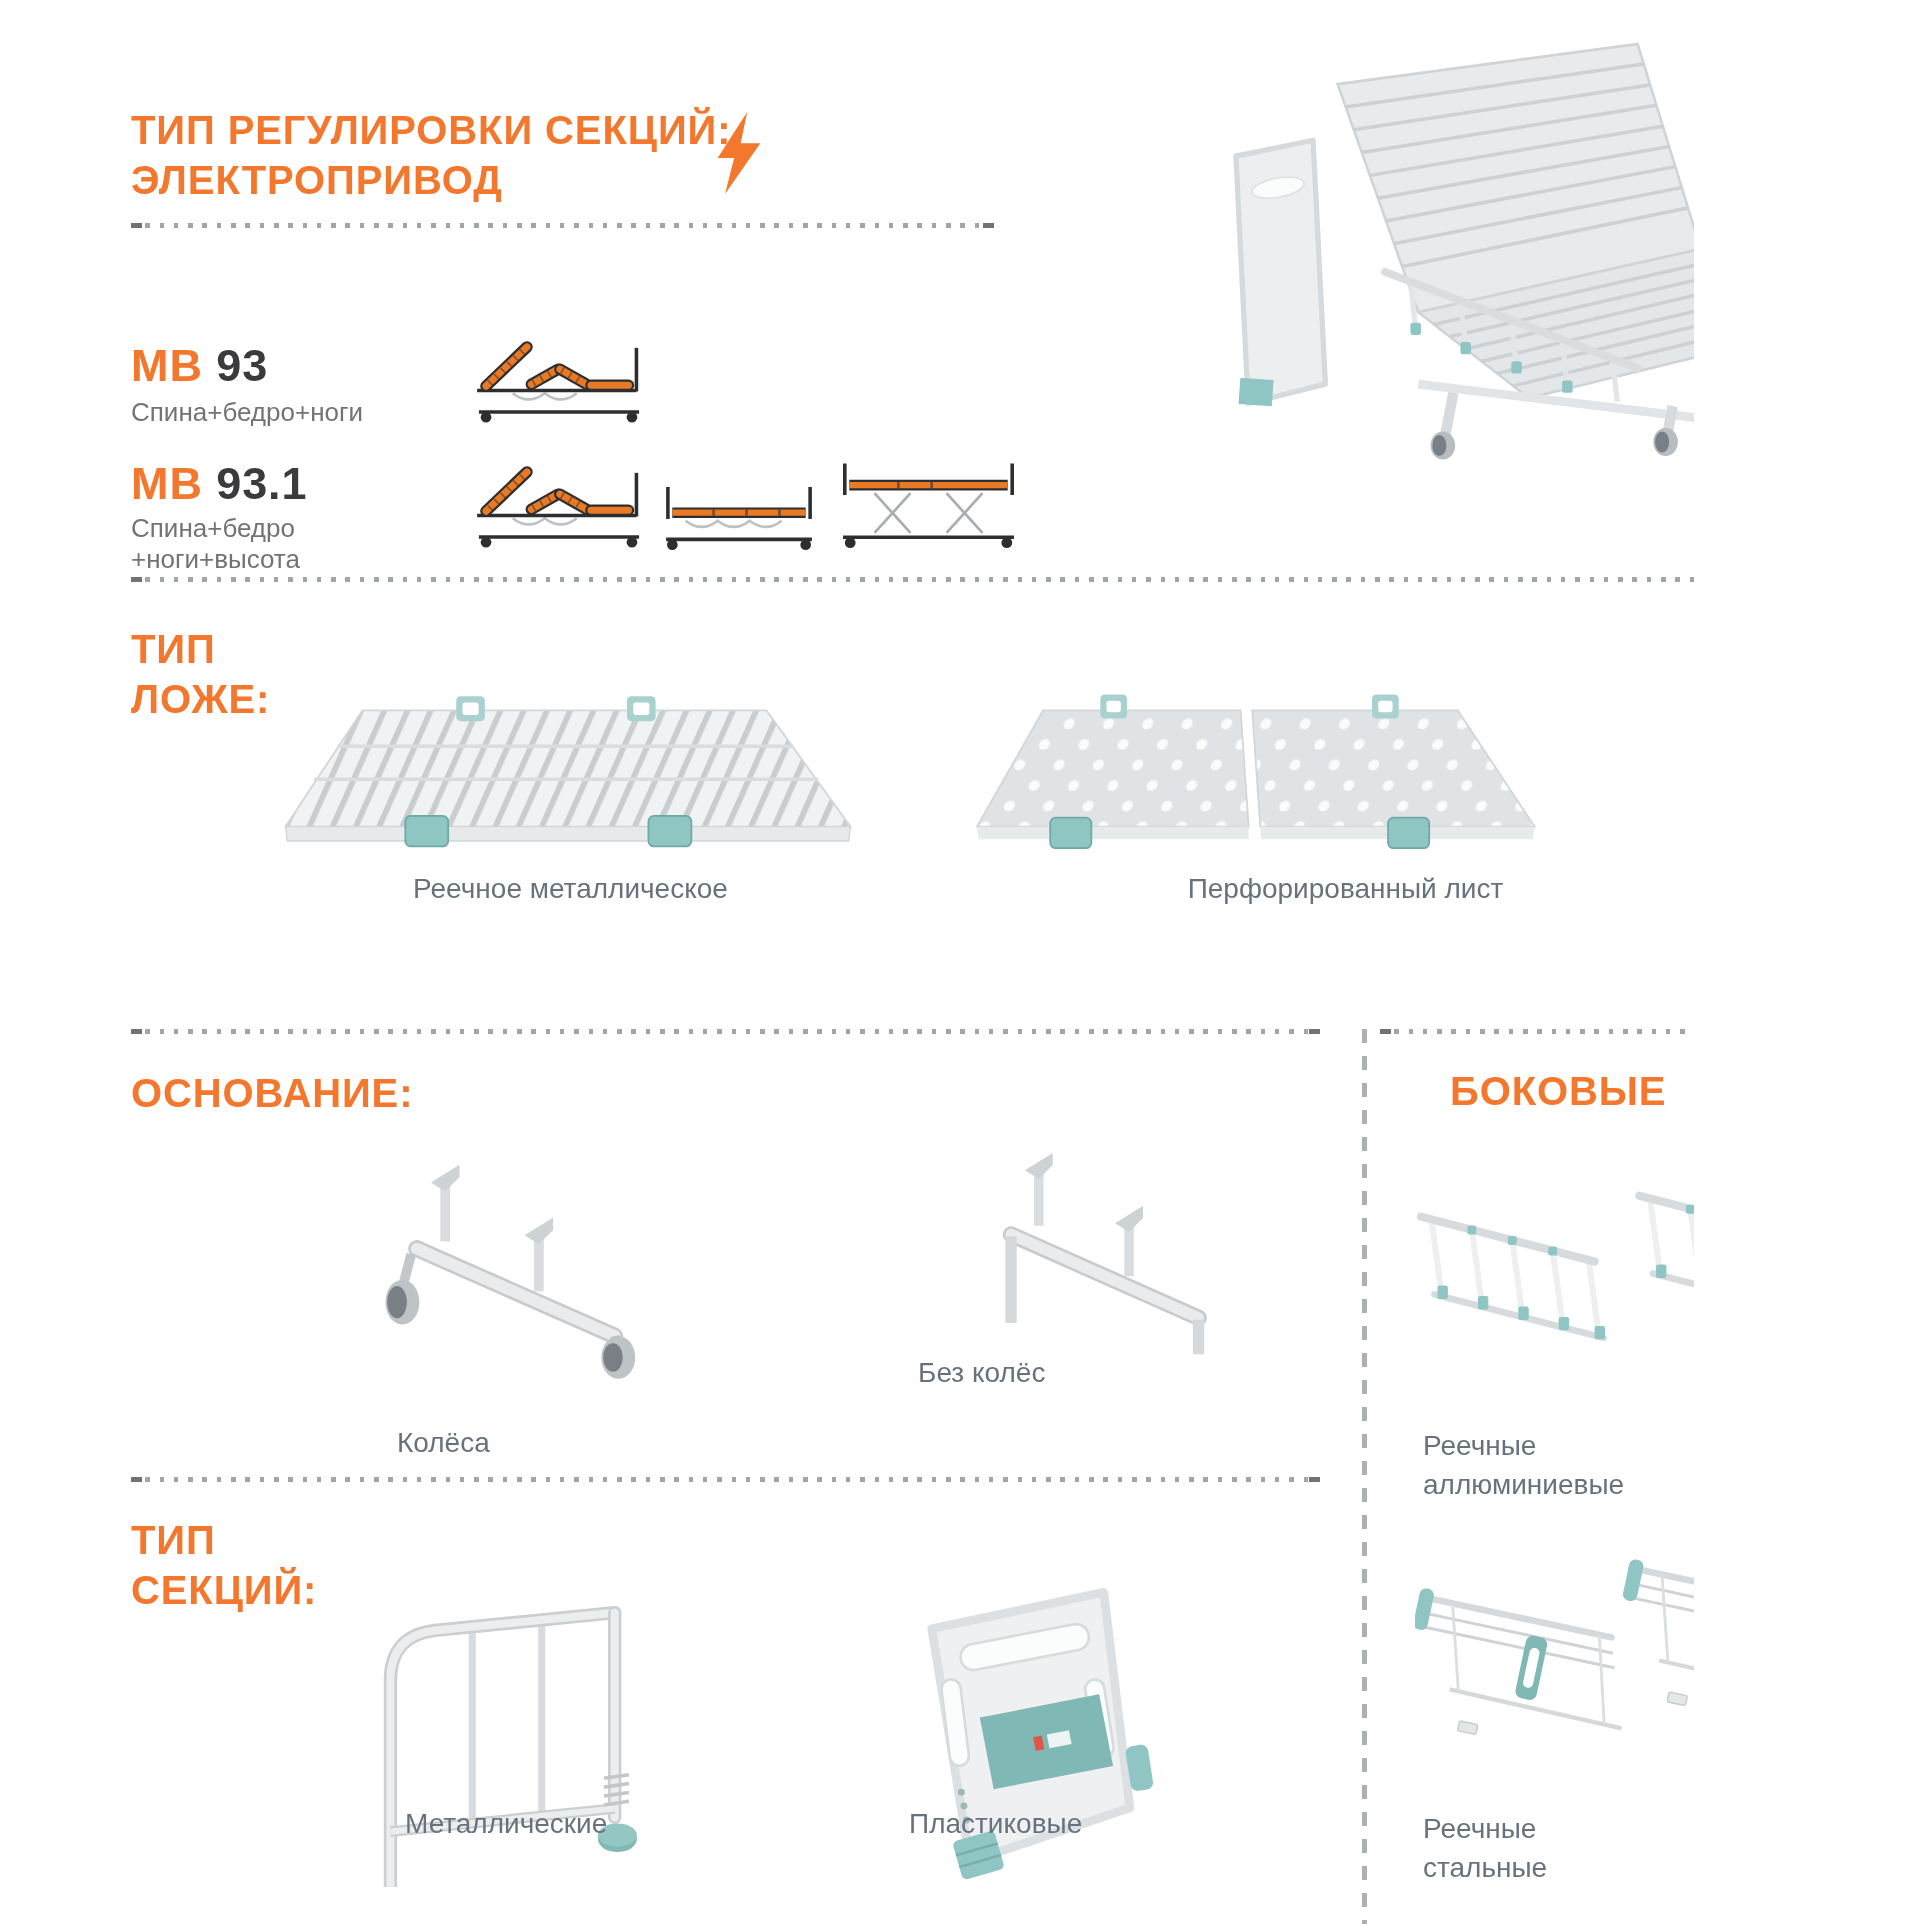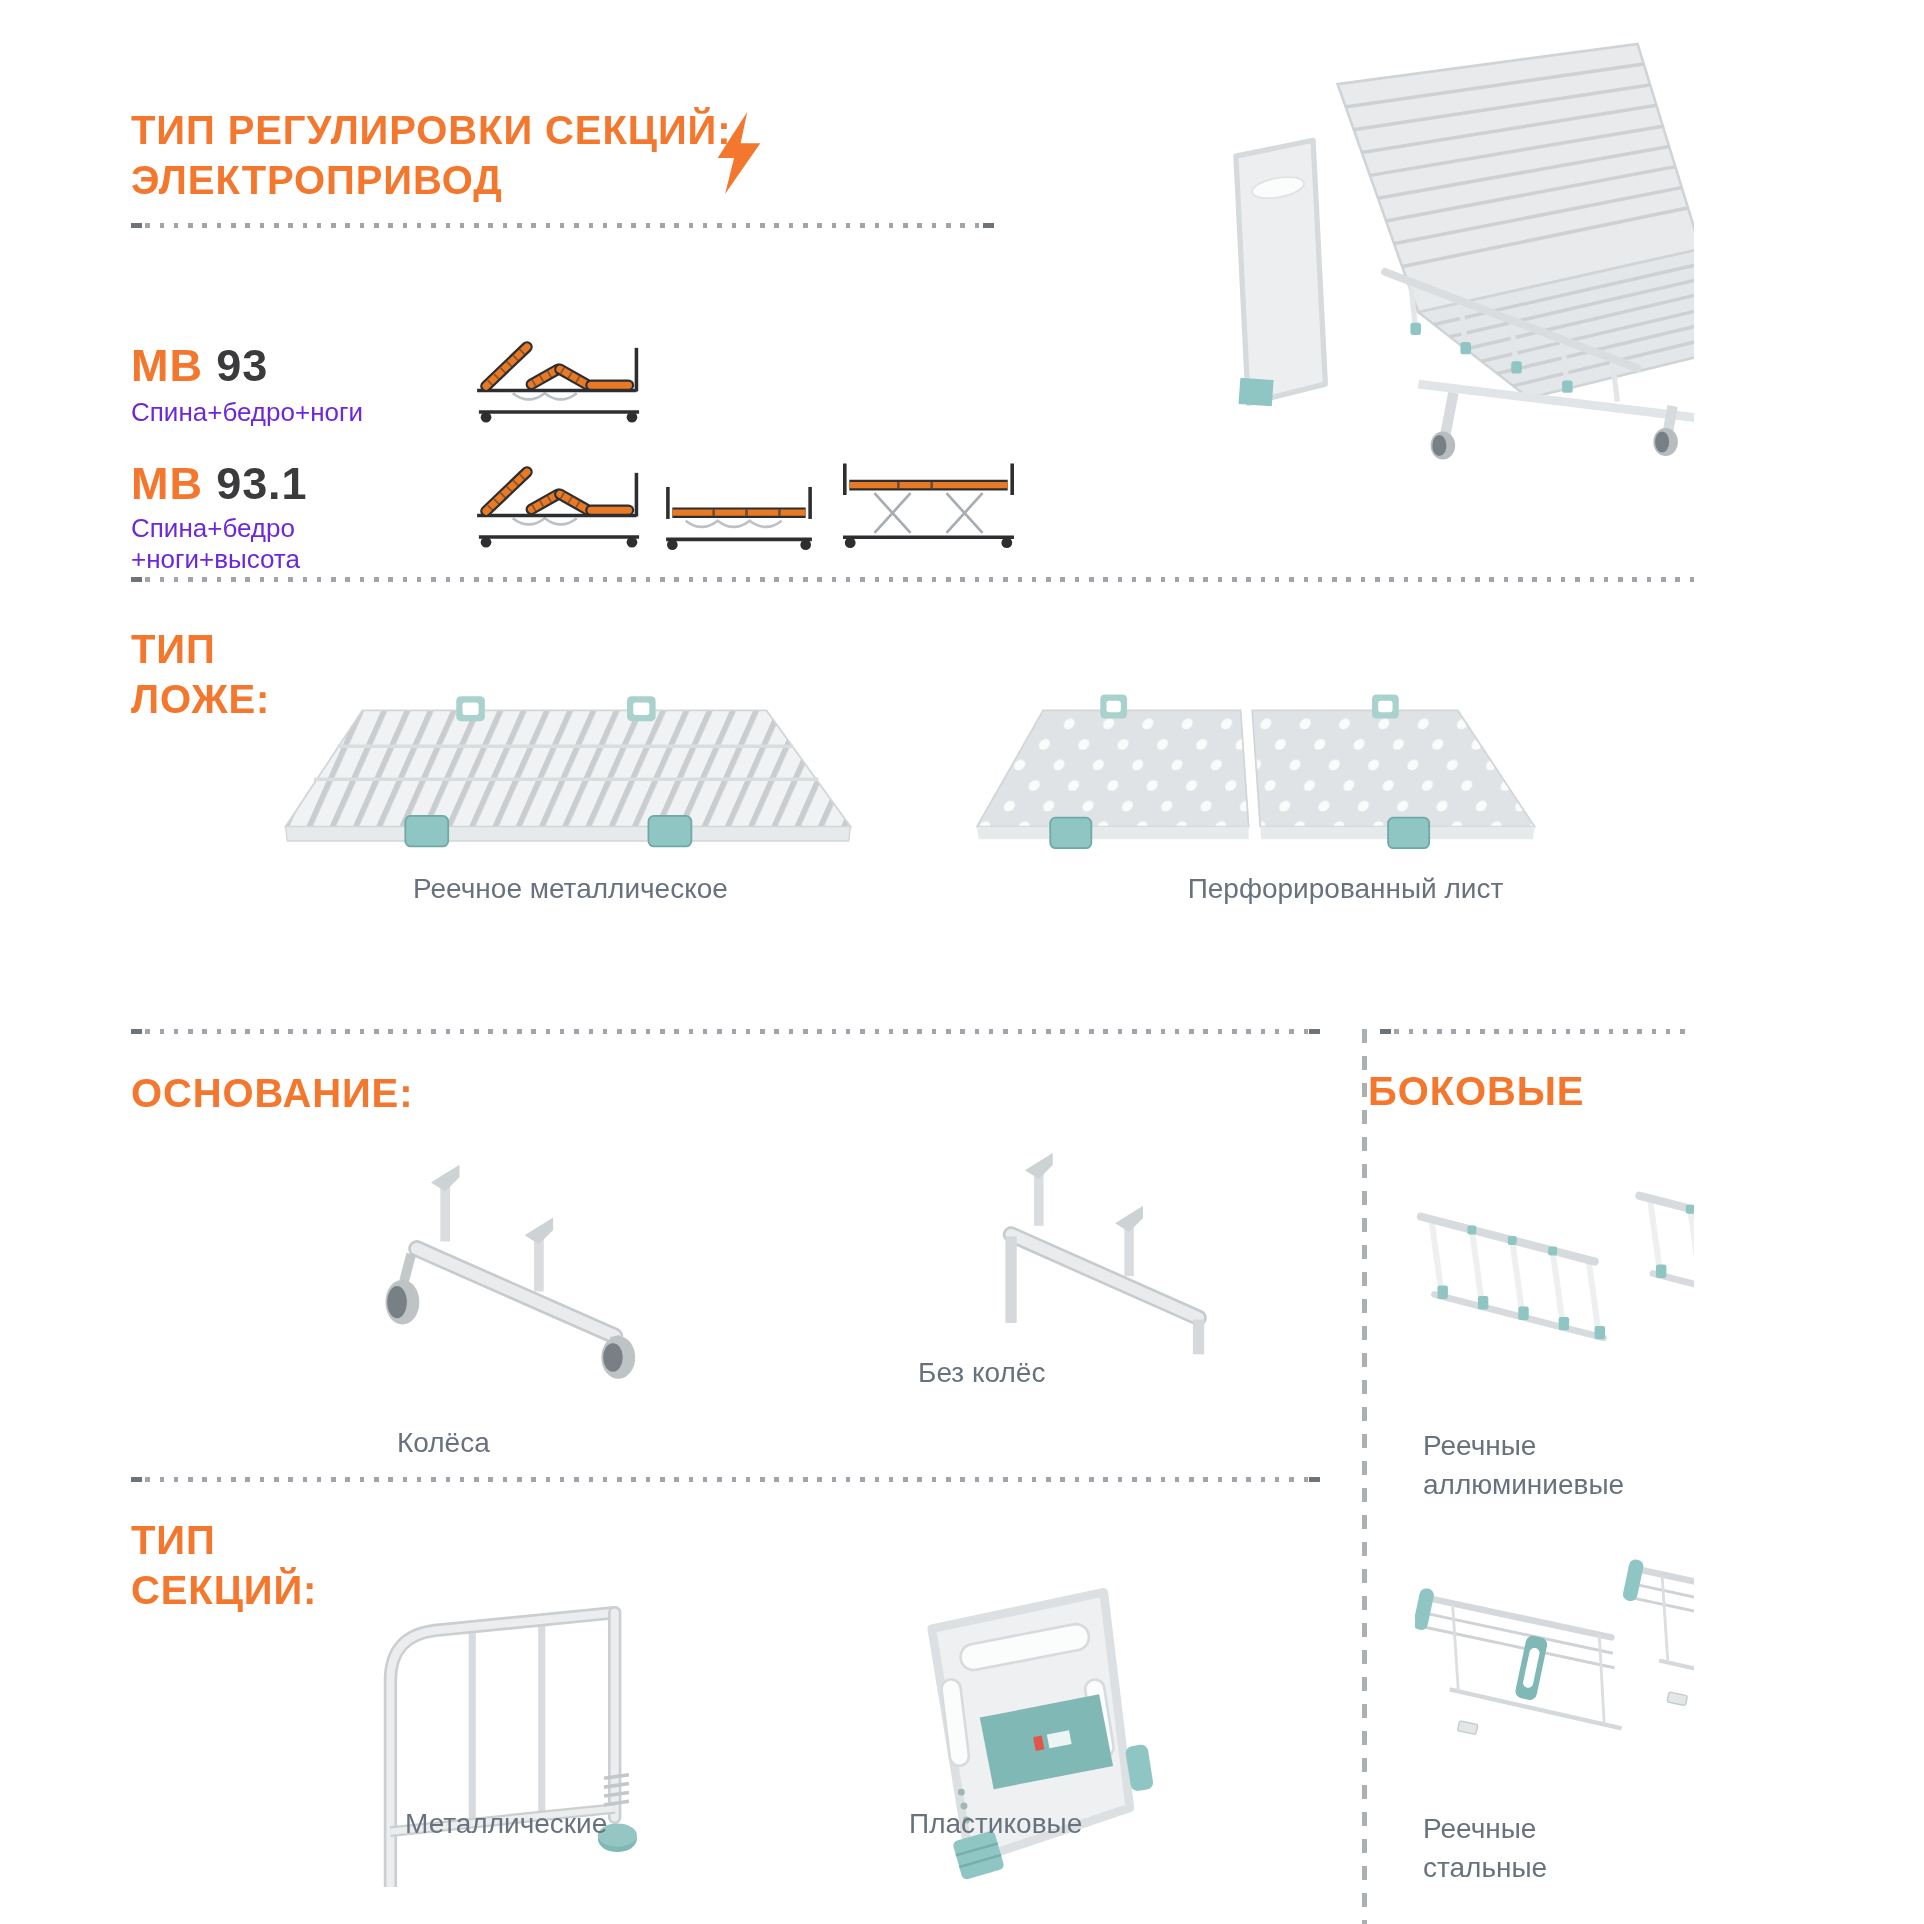--- a/index.html
+++ b/index.html
@@ -9,7 +9,7 @@
   .orange-h{position:absolute;color:#F4772E;font-weight:700;font-size:40px;line-height:50px;letter-spacing:0.9px;}
   .model-name{position:absolute;font-size:45px;font-weight:700;color:#F4772E;letter-spacing:0.9px;}
   .model-name .num{color:#3B3B3D;}
-  .model-desc{position:absolute;font-size:26px;line-height:31px;color:#6d28d9;}
+  .model-desc{position:absolute;font-size:26px;line-height:31px;color:#737373;}
   .caption{position:absolute;font-size:28px;line-height:39px;color:#68727E;}
   .center{text-align:center;}
   .dotline{position:absolute;height:5.3px;

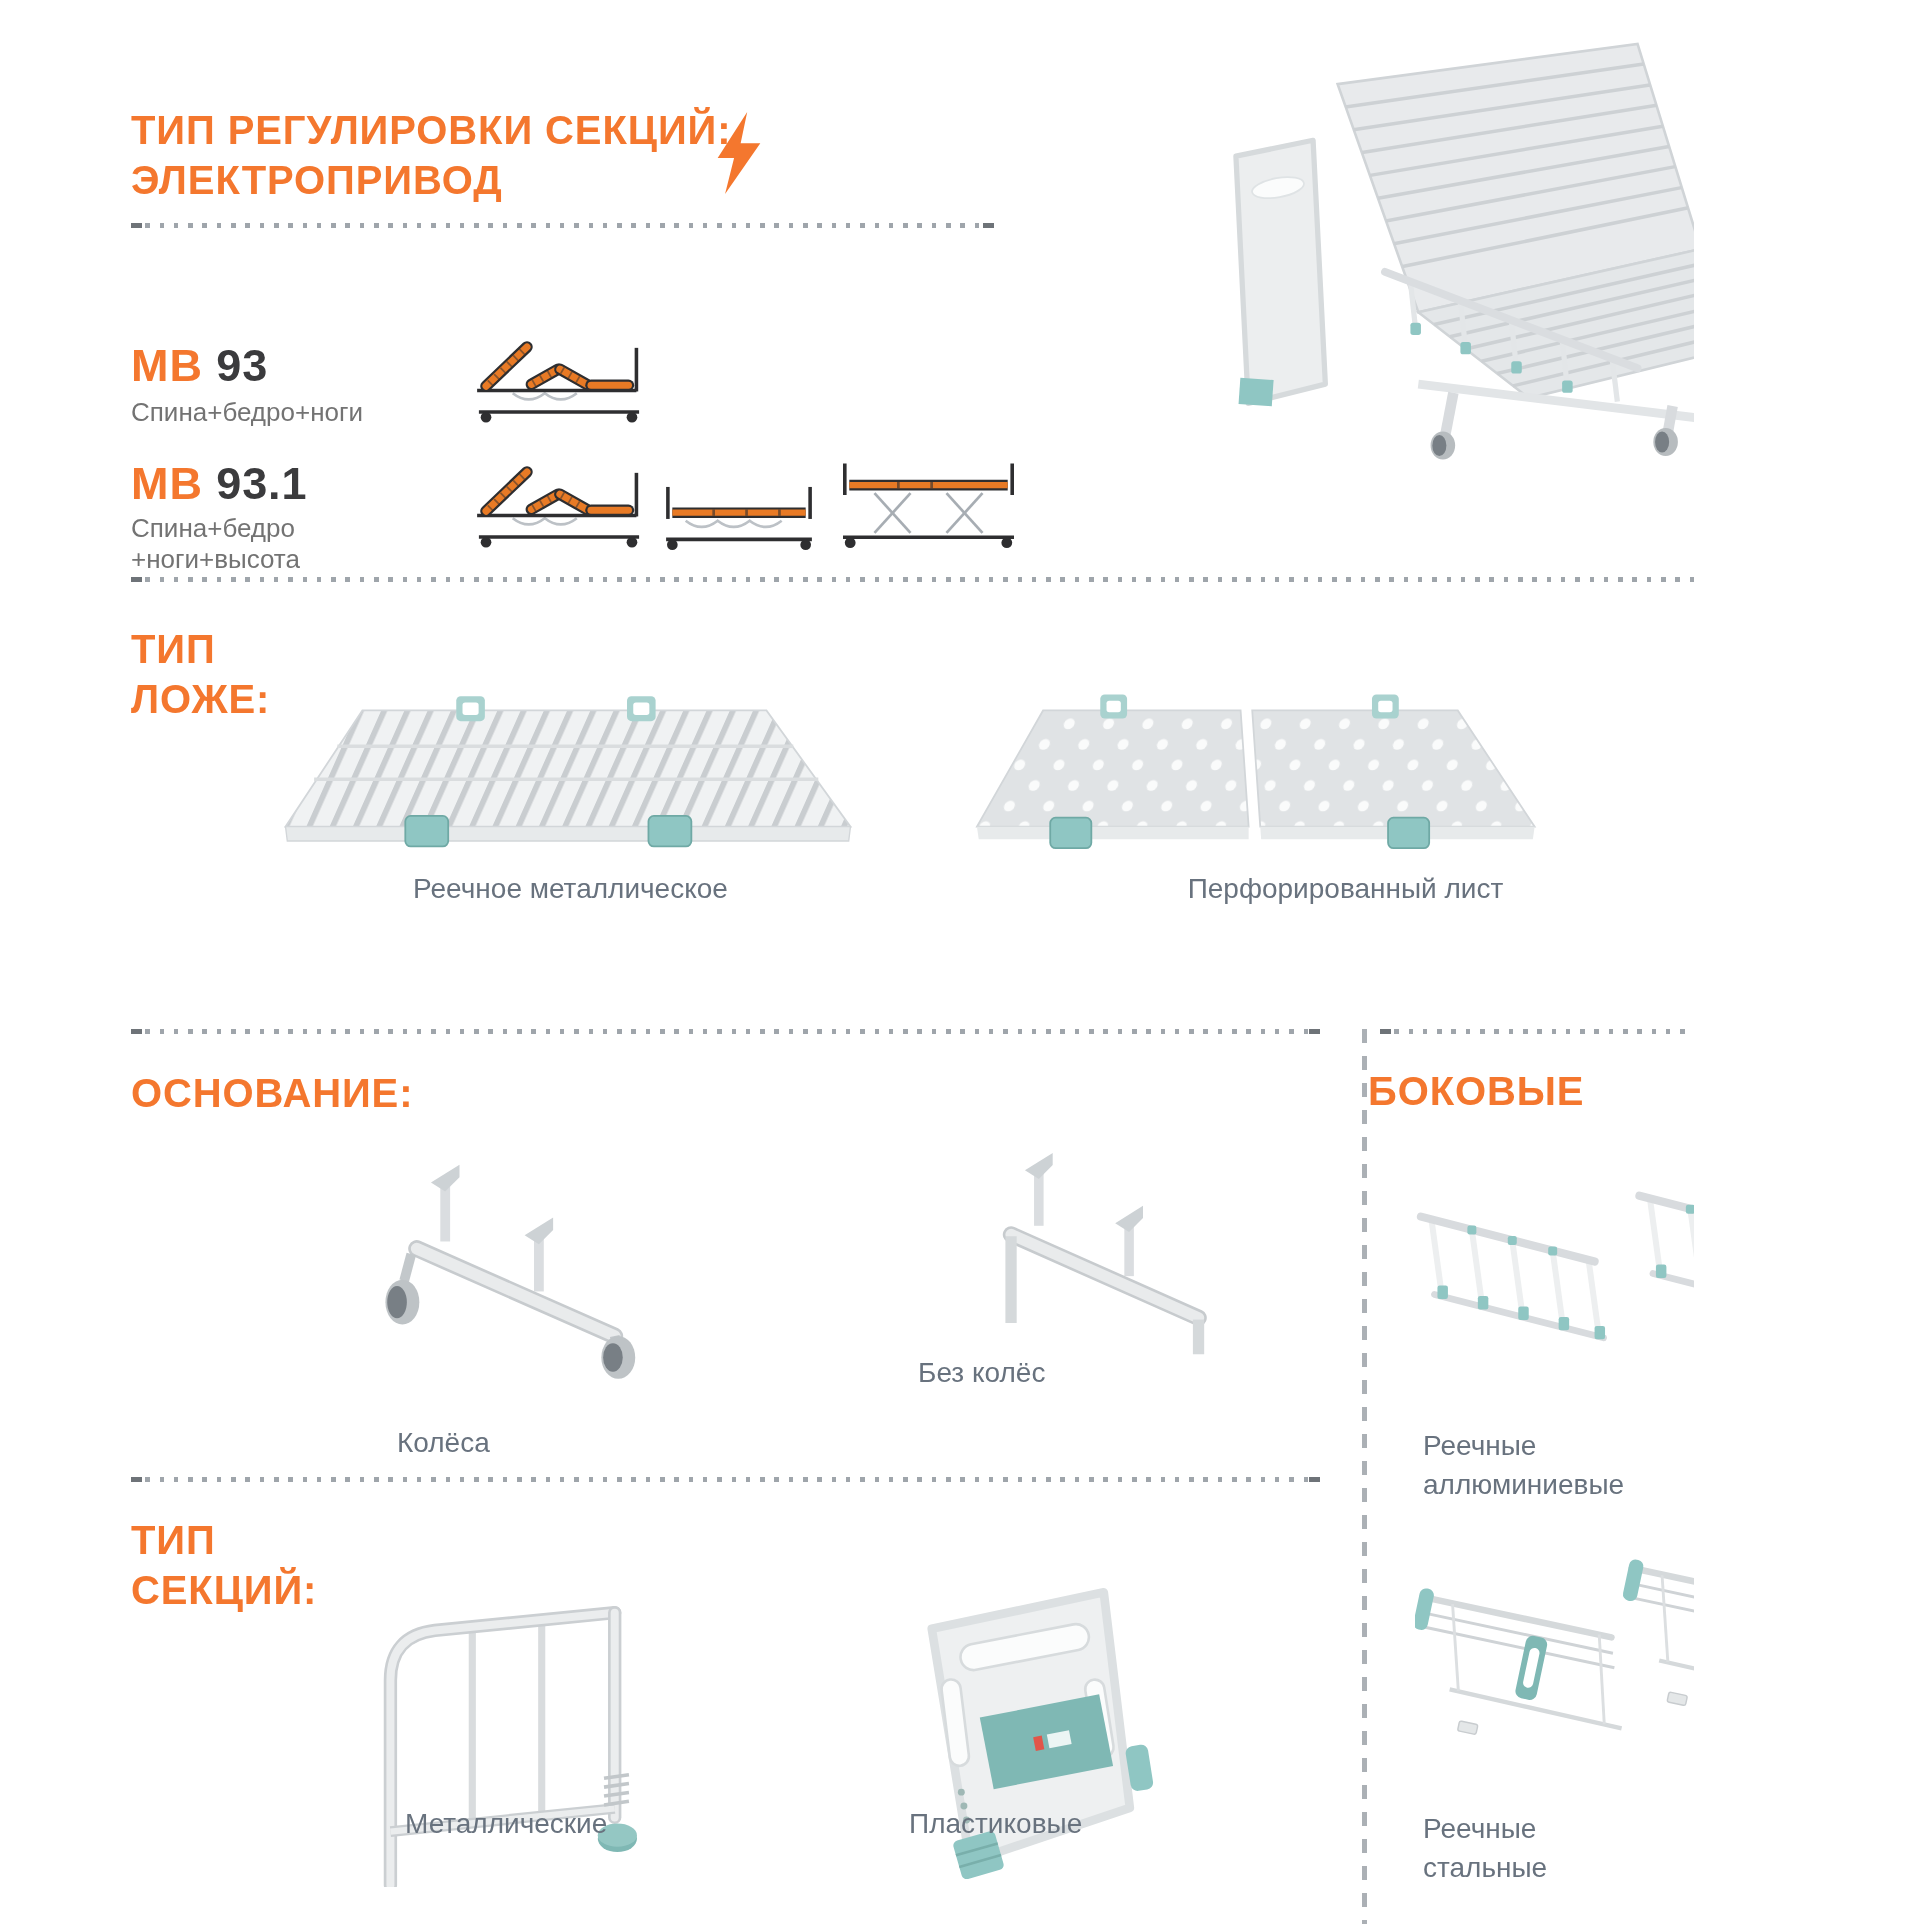--- a/index.html
+++ b/index.html
@@ -349,7 +349,7 @@
   <div class="caption" style="left:405px;top:1804px;">Металлические</div>
   <div class="caption" style="left:909px;top:1804px;">Пластиковые</div>
 
-  <div class="orange-h" style="left:1368px;top:1066px;">
+  <div class="orange-h" style="left:1450px;top:1066px;">
     <div>БОКОВЫЕ</div>
   </div>
 

